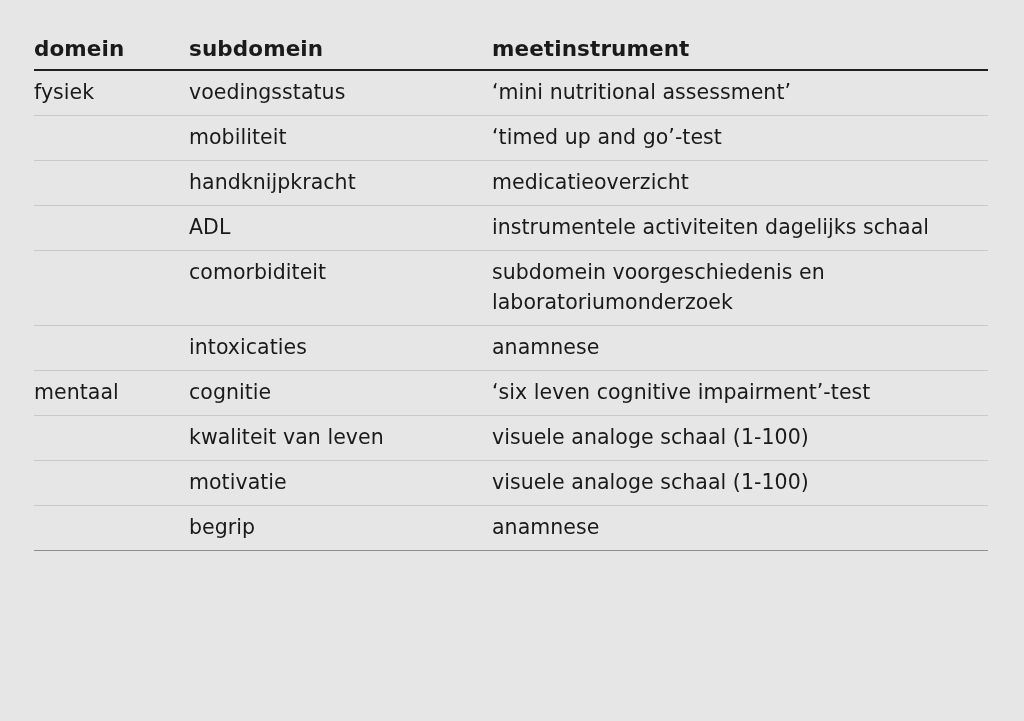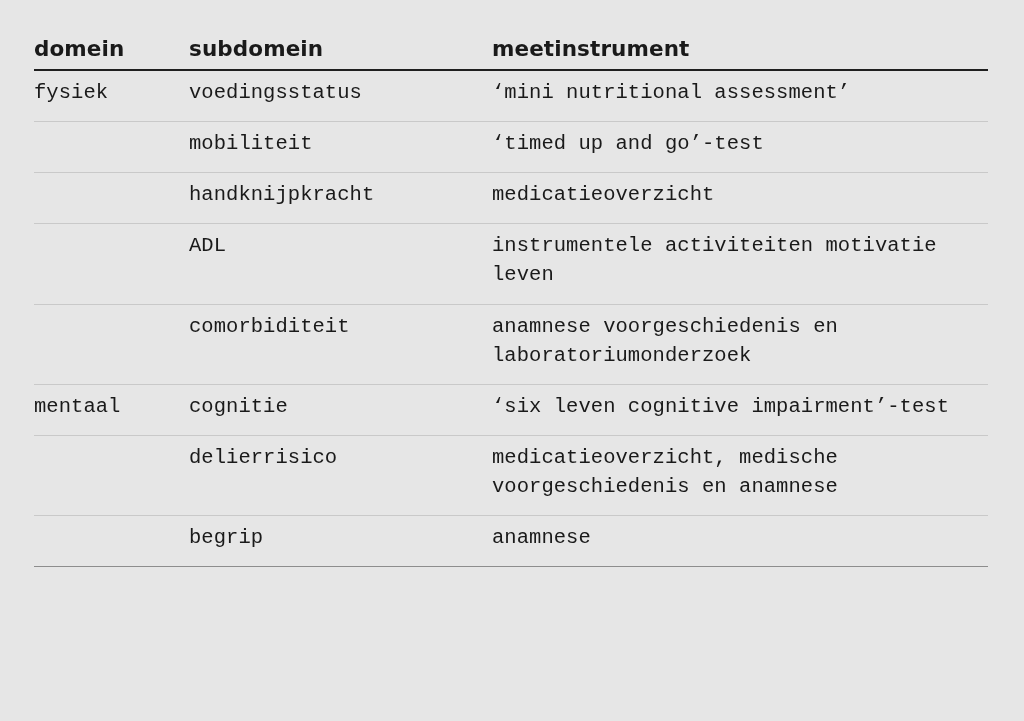--- a/index.html
+++ b/index.html
@@ -44,12 +44,11 @@
   table.data tbody td {
     font-size: 20.5px;
     font-weight: normal;
-    padding: 7px 0 14px 0;
+    padding: 7px 0 8px 0;
     vertical-align: top;
     border-bottom: 1px solid #c9c9c9;
     line-height: 1.42;
     letter-spacing: 0.05px;
-    font-family: Liberation Mono, monospace;
   }
   table.data tbody tr.group-start td {
     border-top: 1px solid #8d8d8d;

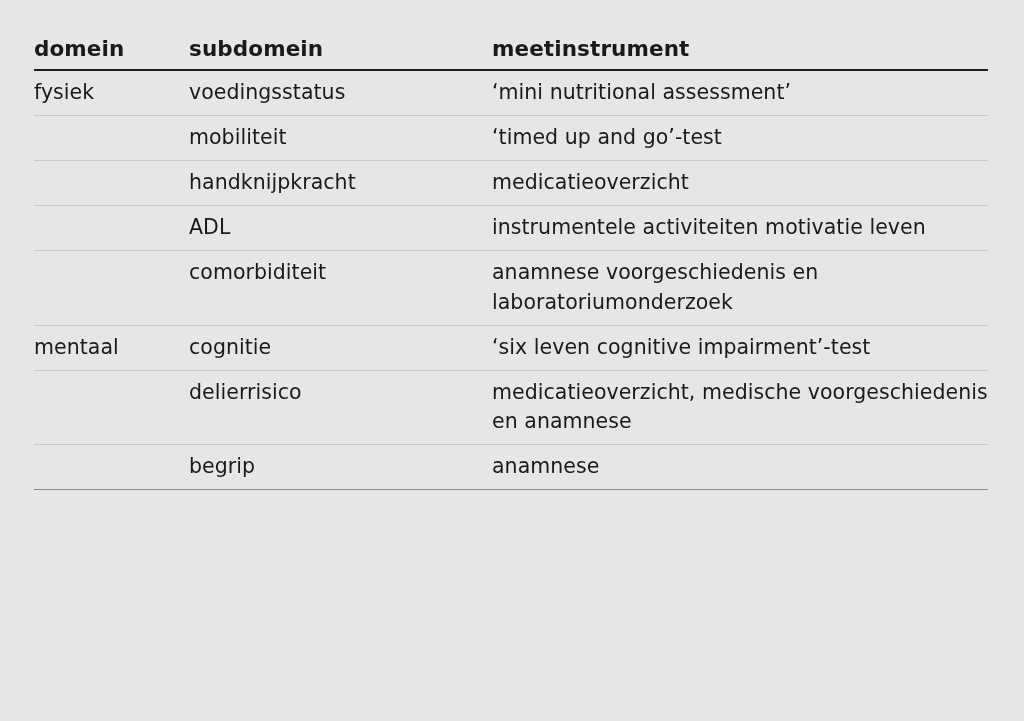--- a/index.html
+++ b/index.html
@@ -97,7 +97,7 @@
         <tr>
           <td></td>
           <td class="cell-pad-2">ADL</td>
-          <td>instrumentele activiteiten motivatie leven</td>
+          <td>instrumentele activiteiten dagelijks schaal</td>
         </tr>
         <tr>
           <td></td>

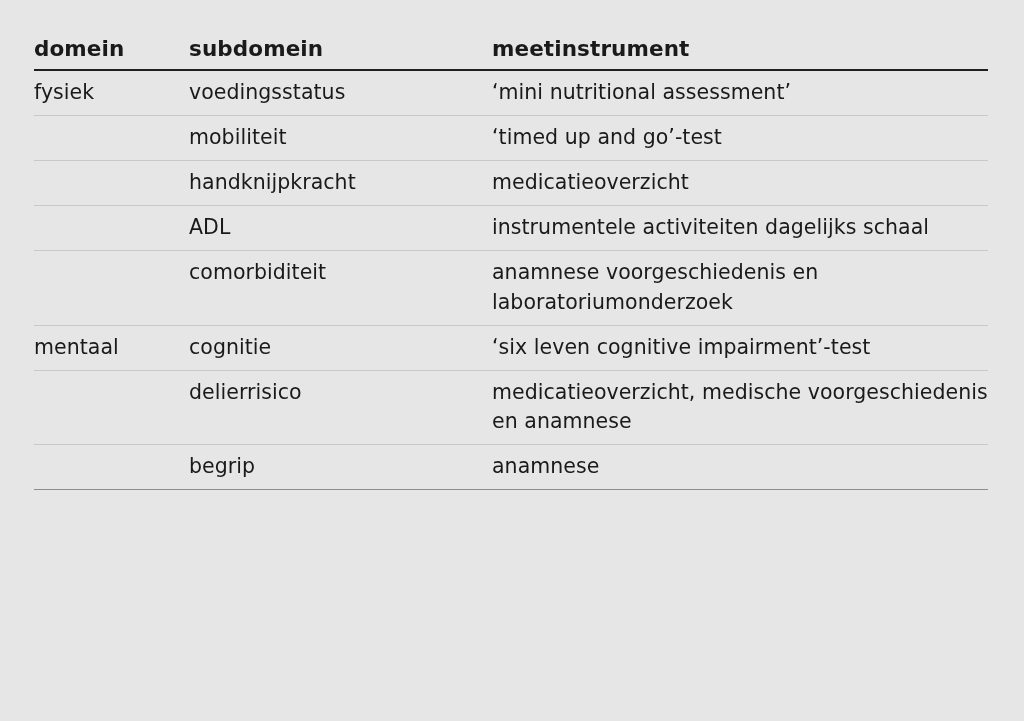--- a/index.html
+++ b/index.html
@@ -102,7 +102,7 @@
         <tr>
           <td></td>
           <td class="cell-pad-2">comorbiditeit</td>
-          <td>anamnese voorgeschiedenis en laboratoriumonderzoek</td>
+          <td>subdomein voorgeschiedenis en laboratoriumonderzoek</td>
         </tr>
         <tr class=" group-start">
           <td>mentaal</td>

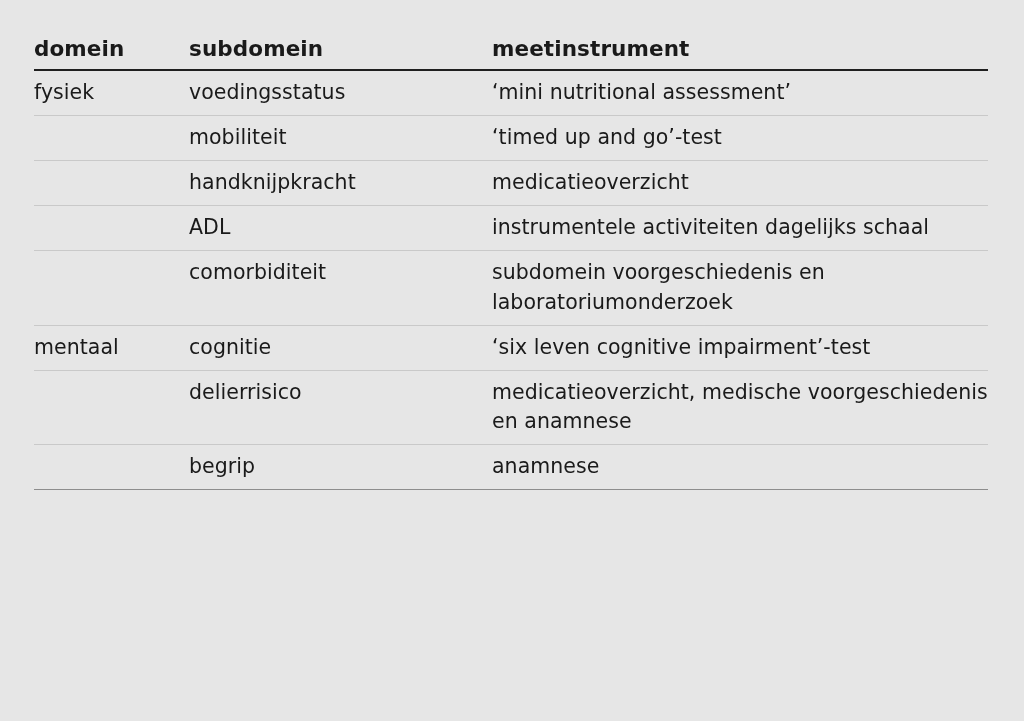--- a/index.html
+++ b/index.html
@@ -104,6 +104,11 @@
           <td class="cell-pad-2">comorbiditeit</td>
           <td>subdomein voorgeschiedenis en laboratoriumonderzoek</td>
         </tr>
+        <tr>
+          <td></td>
+          <td class="cell-pad-2">intoxicaties</td>
+          <td>anamnese</td>
+        </tr>
         <tr class=" group-start">
           <td>mentaal</td>
           <td class="cell-pad-2">cognitie</td>

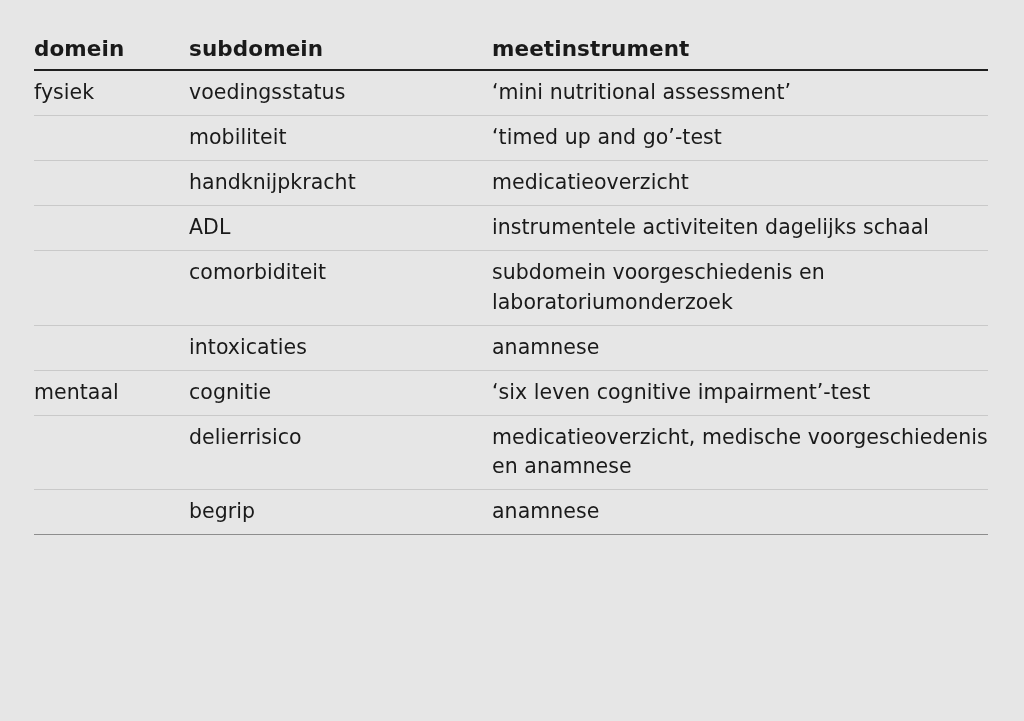--- a/index.html
+++ b/index.html
@@ -116,6 +116,11 @@
         </tr>
         <tr>
           <td></td>
+          <td class="cell-pad-2">kwaliteit van leven</td>
+          <td>visuele analoge schaal (1-100)</td>
+        </tr>
+        <tr>
+          <td></td>
           <td class="cell-pad-2">delierrisico</td>
           <td>medicatieoverzicht, medische voorgeschiedenis en anamnese</td>
         </tr>

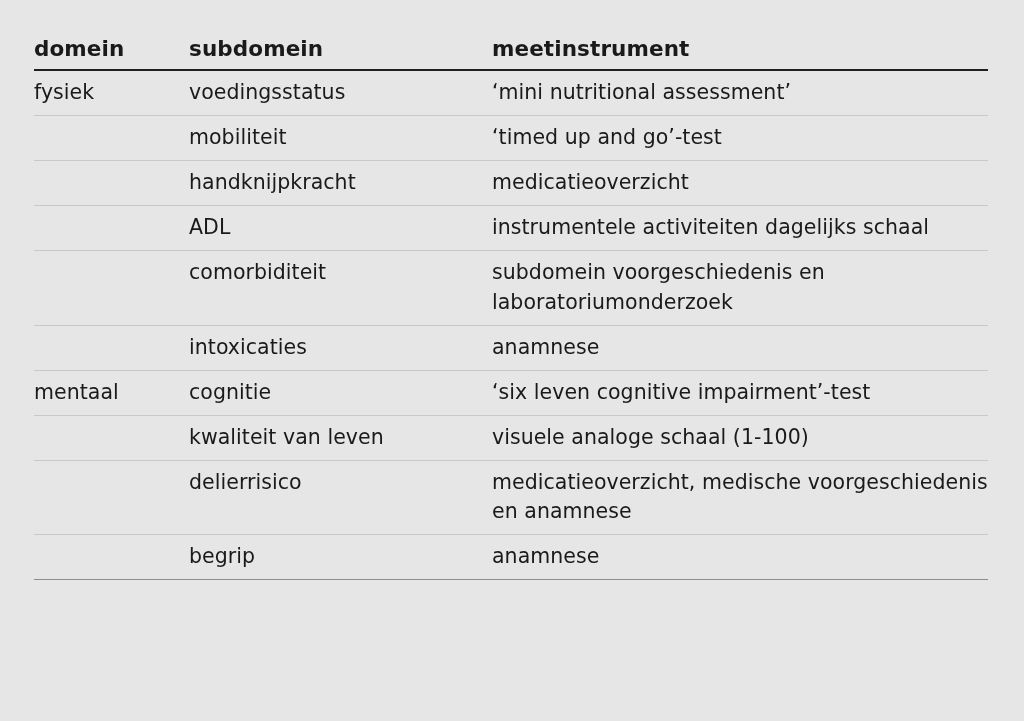--- a/index.html
+++ b/index.html
@@ -121,6 +121,11 @@
         </tr>
         <tr>
           <td></td>
+          <td class="cell-pad-2">motivatie</td>
+          <td>visuele analoge schaal (1-100)</td>
+        </tr>
+        <tr>
+          <td></td>
           <td class="cell-pad-2">delierrisico</td>
           <td>medicatieoverzicht, medische voorgeschiedenis en anamnese</td>
         </tr>

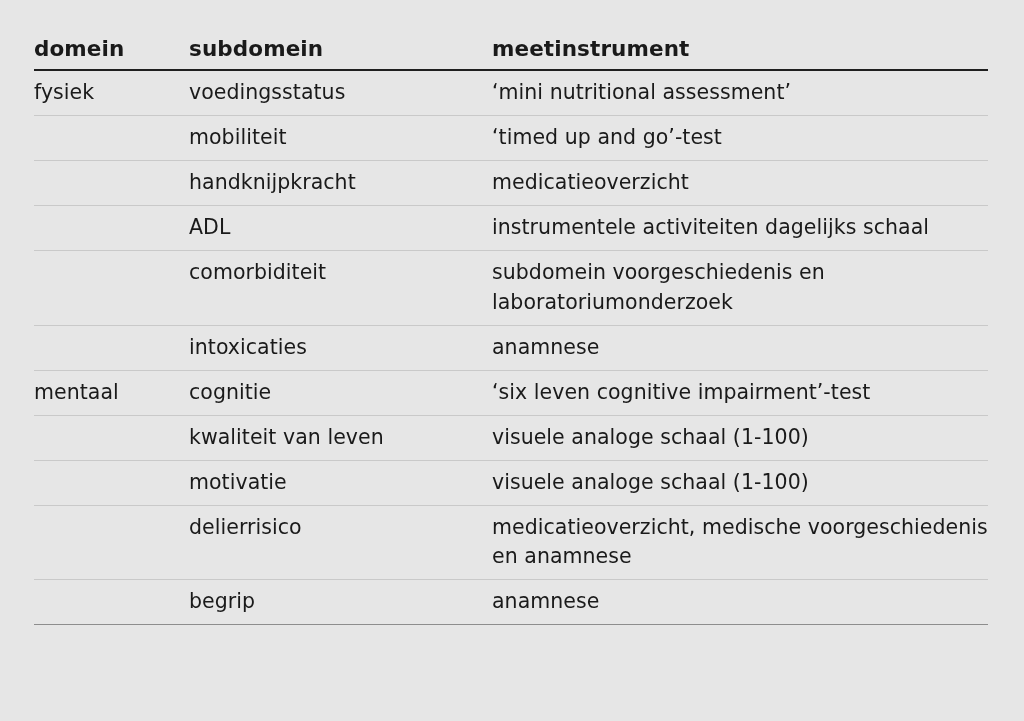--- a/index.html
+++ b/index.html
@@ -124,11 +124,6 @@
           <td class="cell-pad-2">motivatie</td>
           <td>visuele analoge schaal (1-100)</td>
         </tr>
-        <tr>
-          <td></td>
-          <td class="cell-pad-2">delierrisico</td>
-          <td>medicatieoverzicht, medische voorgeschiedenis en anamnese</td>
-        </tr>
         <tr class=" last-row">
           <td></td>
           <td class="cell-pad-2">begrip</td>

